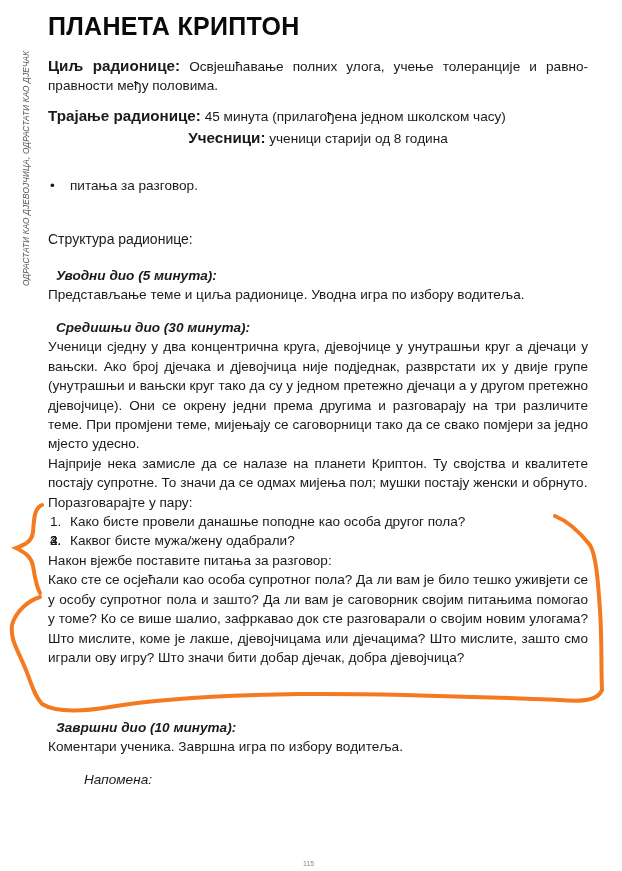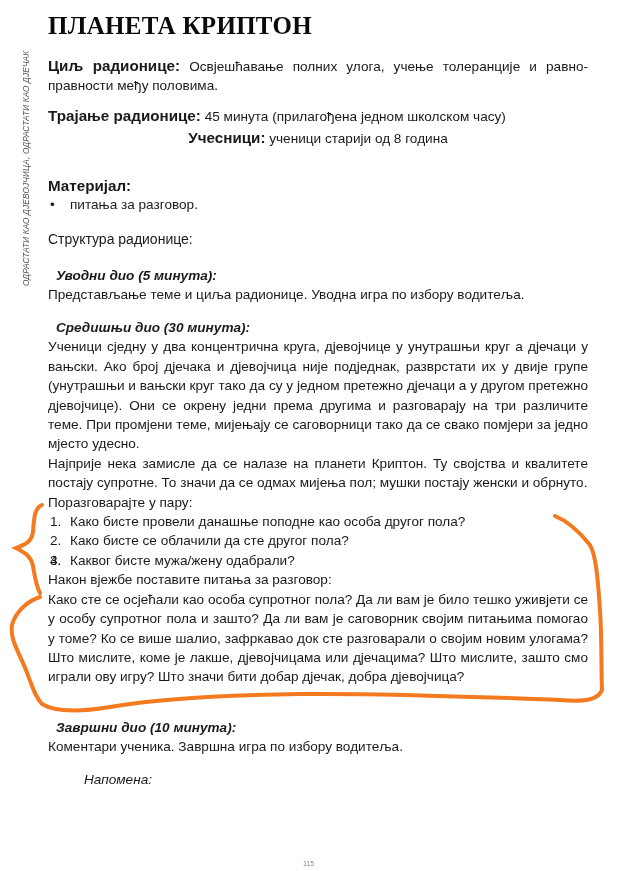--- a/index.html
+++ b/index.html
@@ -11,7 +11,7 @@
          font-family:"Liberation Sans", sans-serif; text-transform:uppercase; font-style:italic; }
   .page { position:absolute; left:48px; top:0; width:540px; }
   h1 { margin:0; position:absolute; top:12px; left:0; font-size:25px; font-weight:900;
-       letter-spacing:0.3px; color:#0a0a0a; font-family:Liberation Serif, serif; }
+       letter-spacing:0.3px; color:#0a0a0a; font-family:Liberation Sans, sans-serif; }
   .p { position:absolute; left:0; width:540px; font-size:13.6px; line-height:19.4px; }
   .just { text-align:justify; text-align-last:left; }
   .lbl { font-weight:bold; font-size:15.2px; }

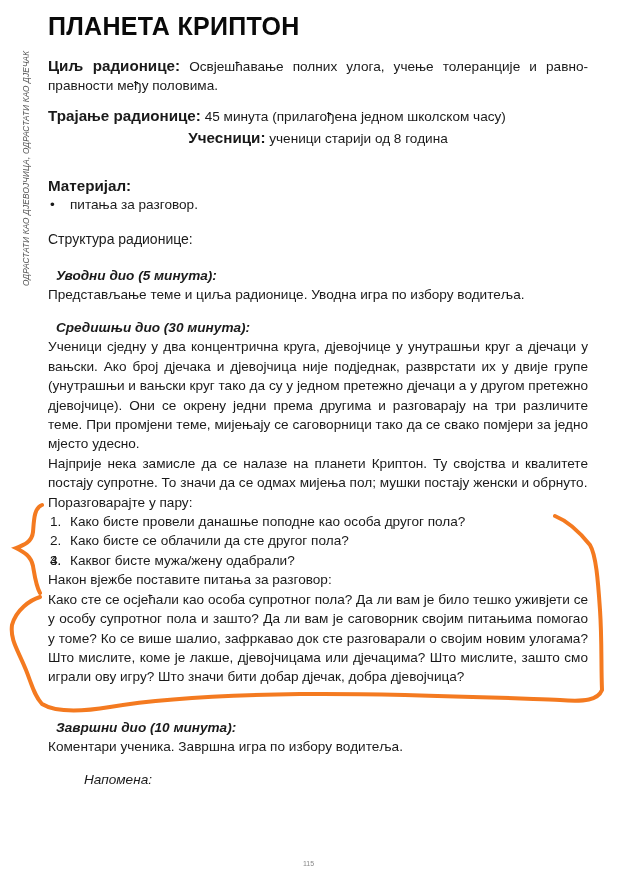--- a/index.html
+++ b/index.html
@@ -14,7 +14,7 @@
        letter-spacing:0.3px; color:#0a0a0a; font-family:Liberation Sans, sans-serif; }
   .p { position:absolute; left:0; width:540px; font-size:13.6px; line-height:19.4px; }
   .just { text-align:justify; text-align-last:left; }
-  .lbl { font-weight:bold; font-size:15.2px; }
+  .lbl { font-weight:bold; font-size:15.2px;margin-top:8px; }
   .sec { font-weight:normal; font-size:14px; }
   .sub { font-weight:bold; font-style:italic; font-size:13.6px;margin-left:8px; }
   .note-lbl { font-style:italic; font-size:13.6px;margin-left:36px; }

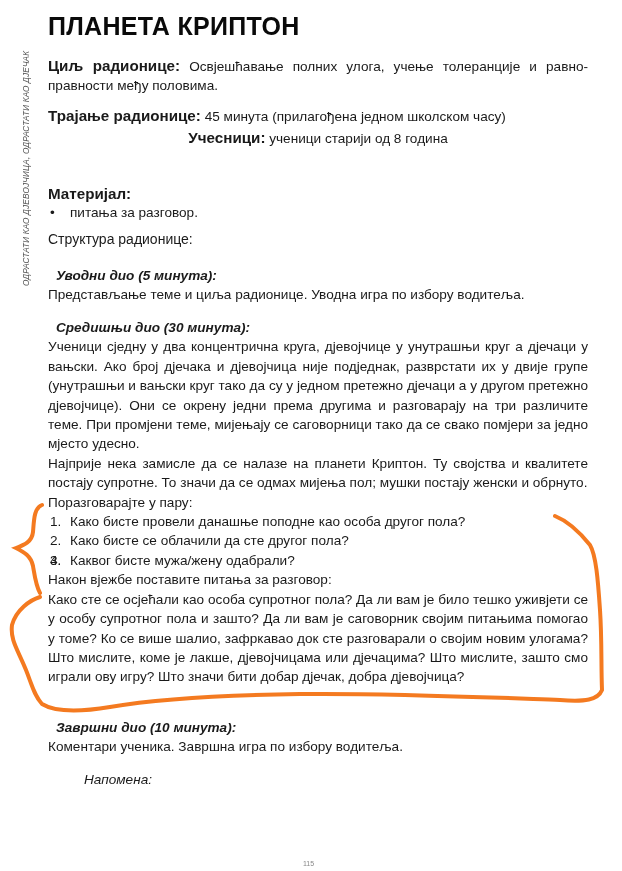--- a/index.html
+++ b/index.html
@@ -48,7 +48,6 @@
   </div>
 
   <div class="p" style="top:176px;">
-    <div class="lbl">Материјал:</div>
     <ul class="mat">
       <li><span class="bul">•</span><span>питања за разговор.</span></li>
     </ul>

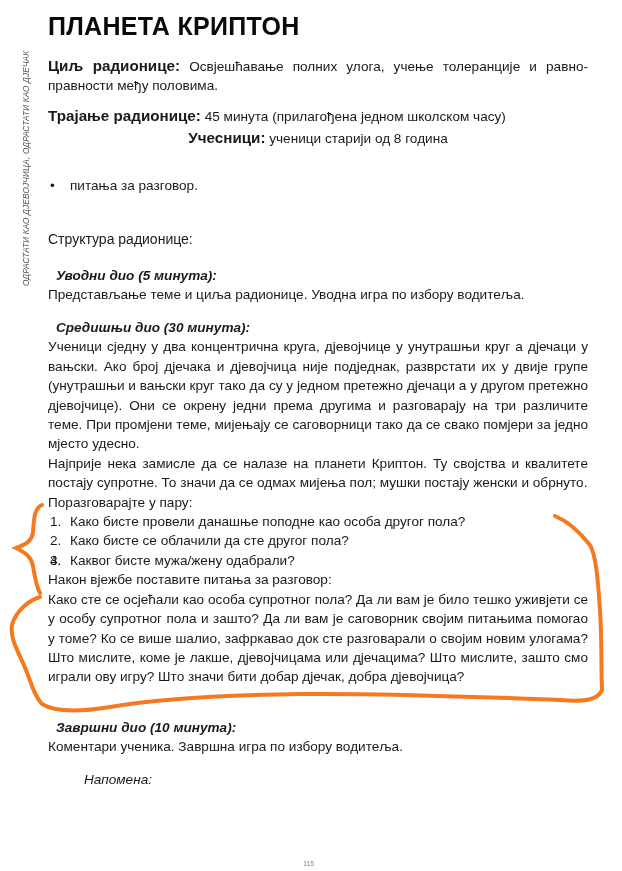--- a/index.html
+++ b/index.html
@@ -67,7 +67,7 @@
     <div>Поразговарајте у пару:</div>
     <ol class="q">
       <li><span class="num">1.</span><span>Како бисте провели данашње поподне као особа другог пола?</span></li>
-      <li><span class="num">2.</span><span>Како бисте се облачили да сте другог пола?</span></li>
+      <li><span class="num">2.</span></li>
       <li><span class="num">3.</span></li>
       <li><span class="num">4.</span><span>Каквог бисте мужа/жену одабрали?</span></li>
     </ol>

